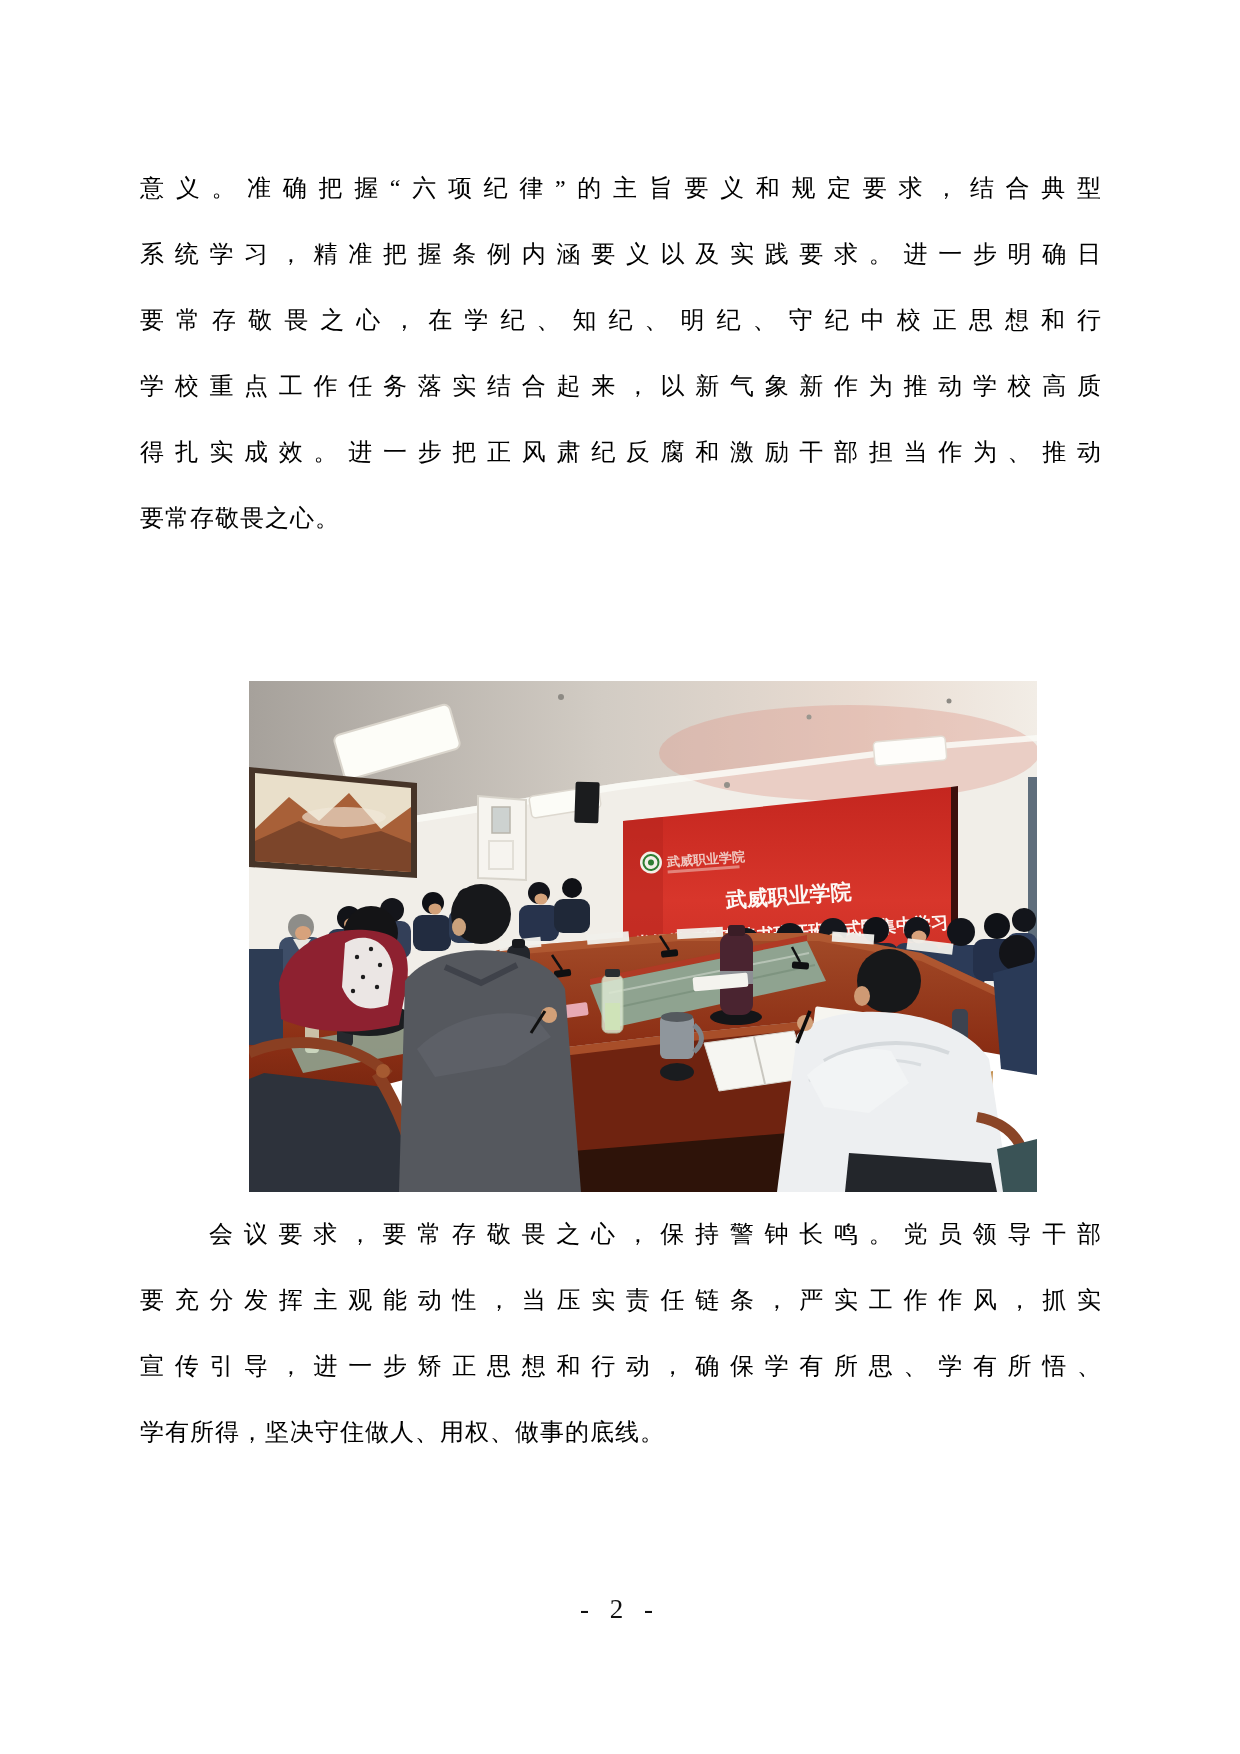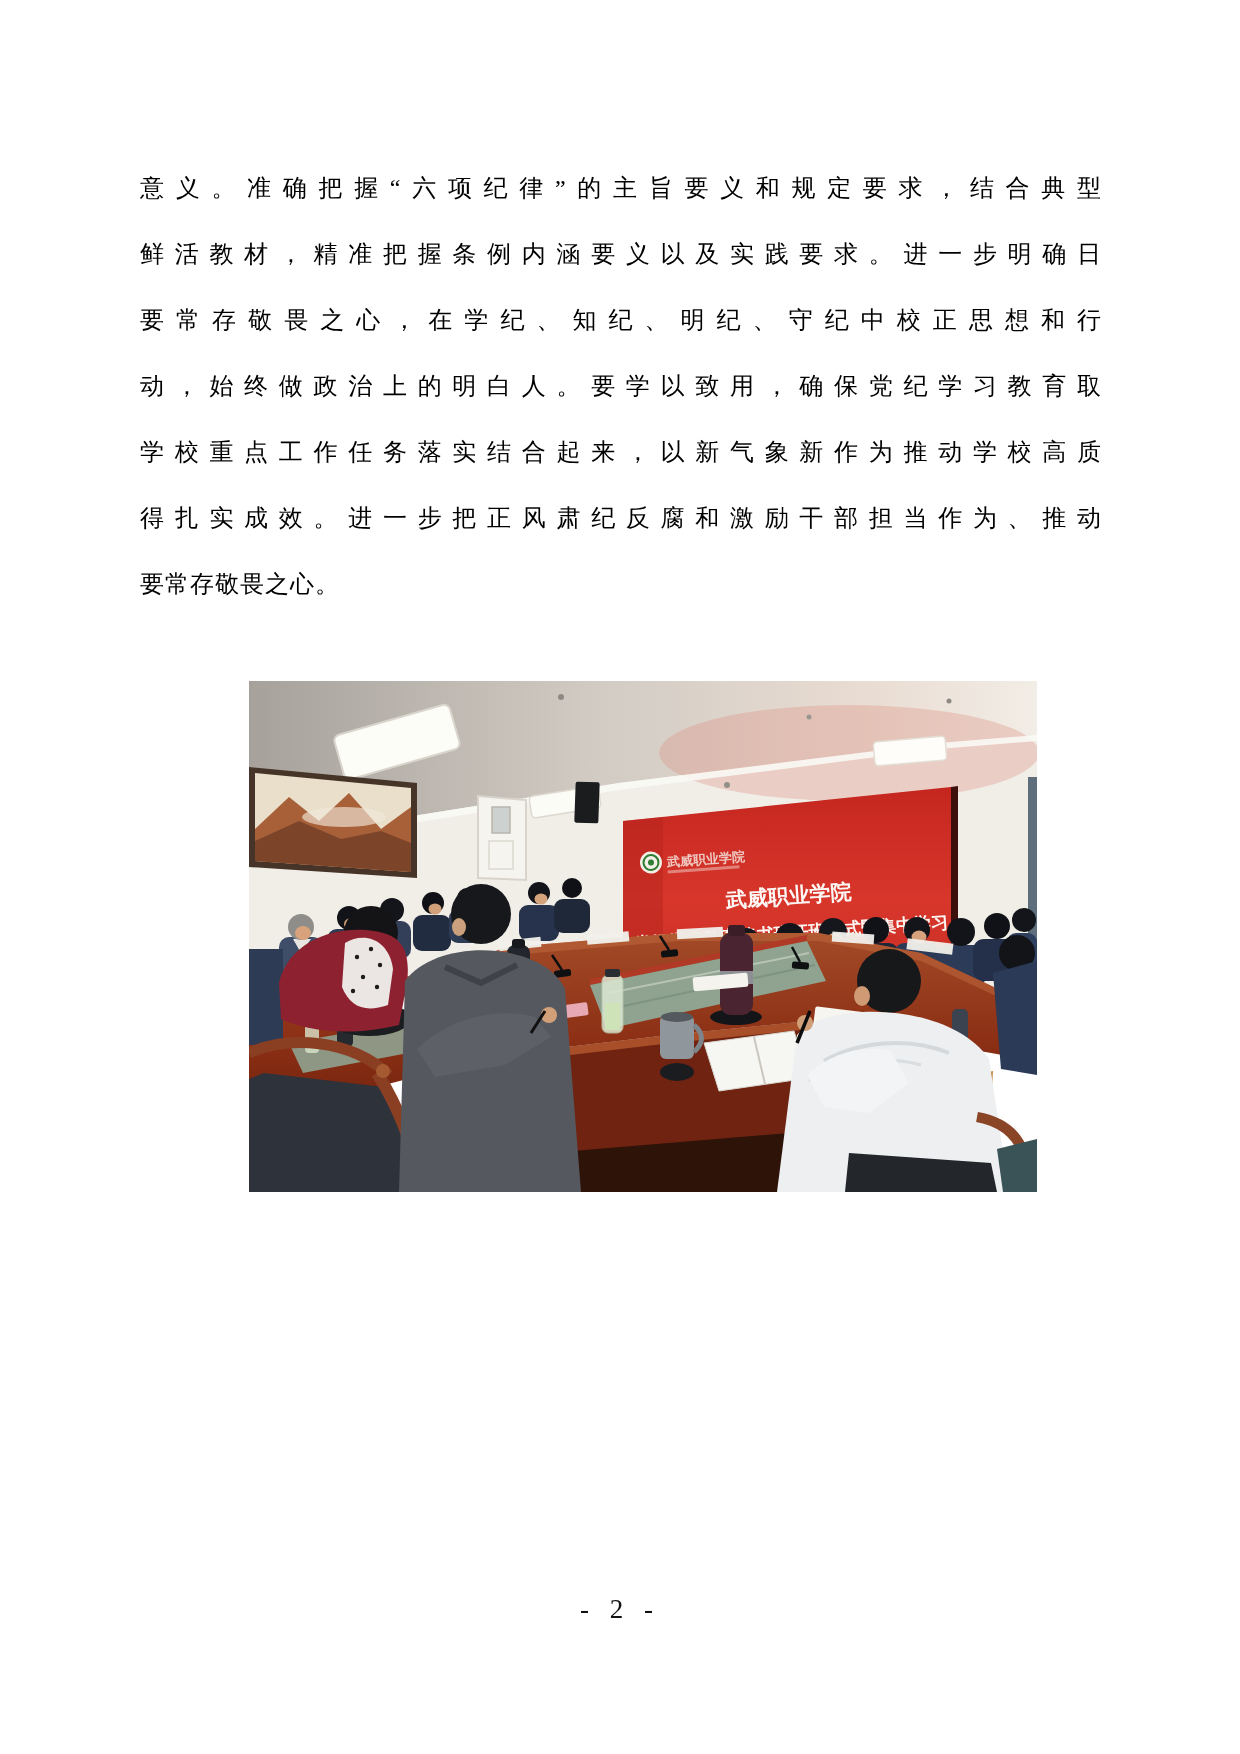--- a/index.html
+++ b/index.html
@@ -23,7 +23,7 @@
 
   <div class="para" style="top:155px">
     <div class="line">意义。准确把握“六项纪律”的主旨要义和规定要求，结合典型</div>
-    <div class="line">鲜活教材，精准把握条例内涵要义以及实践要求。进一步明确日</div>
+    <div class="line">系统学习，精准把握条例内涵要义以及实践要求。进一步明确日</div>
     <div class="line">要常存敬畏之心，在学纪、知纪、明纪、守纪中校正思想和行</div>
     <div class="line">动，始终做政治上的明白人。要学以致用，确保党纪学习教育取</div>
     <div class="line">学校重点工作任务落实结合起来，以新气象新作为推动学校高质</div>

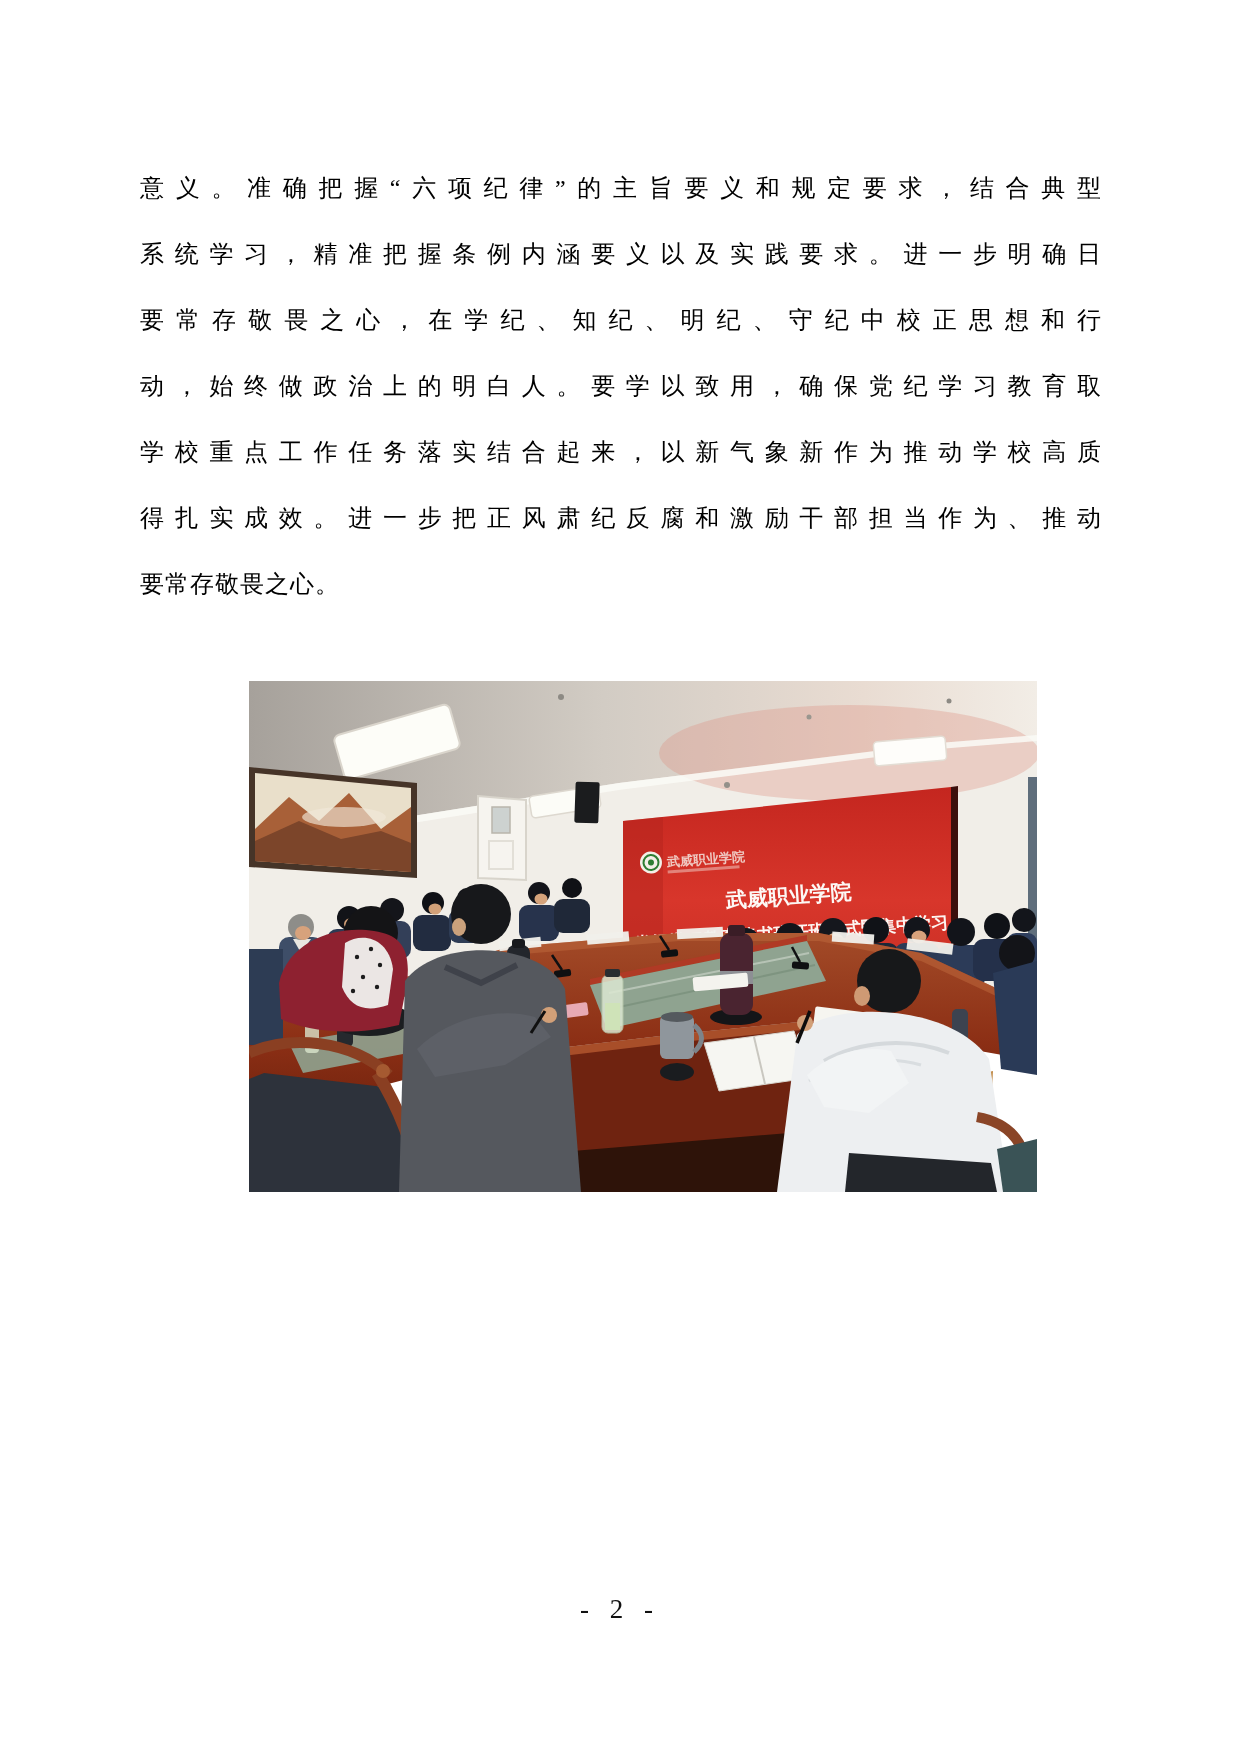--- a/index.html
+++ b/index.html
@@ -25,7 +25,6 @@
     <div class="line">意义。准确把握“六项纪律”的主旨要义和规定要求，结合典型</div>
     <div class="line">系统学习，精准把握条例内涵要义以及实践要求。进一步明确日</div>
     <div class="line">要常存敬畏之心，在学纪、知纪、明纪、守纪中校正思想和行</div>
-    <div class="line">动，始终做政治上的明白人。要学以致用，确保党纪学习教育取</div>
     <div class="line">学校重点工作任务落实结合起来，以新气象新作为推动学校高质</div>
     <div class="line">得扎实成效。进一步把正风肃纪反腐和激励干部担当作为、推动</div>
     <div class="line last">要常存敬畏之心。</div>

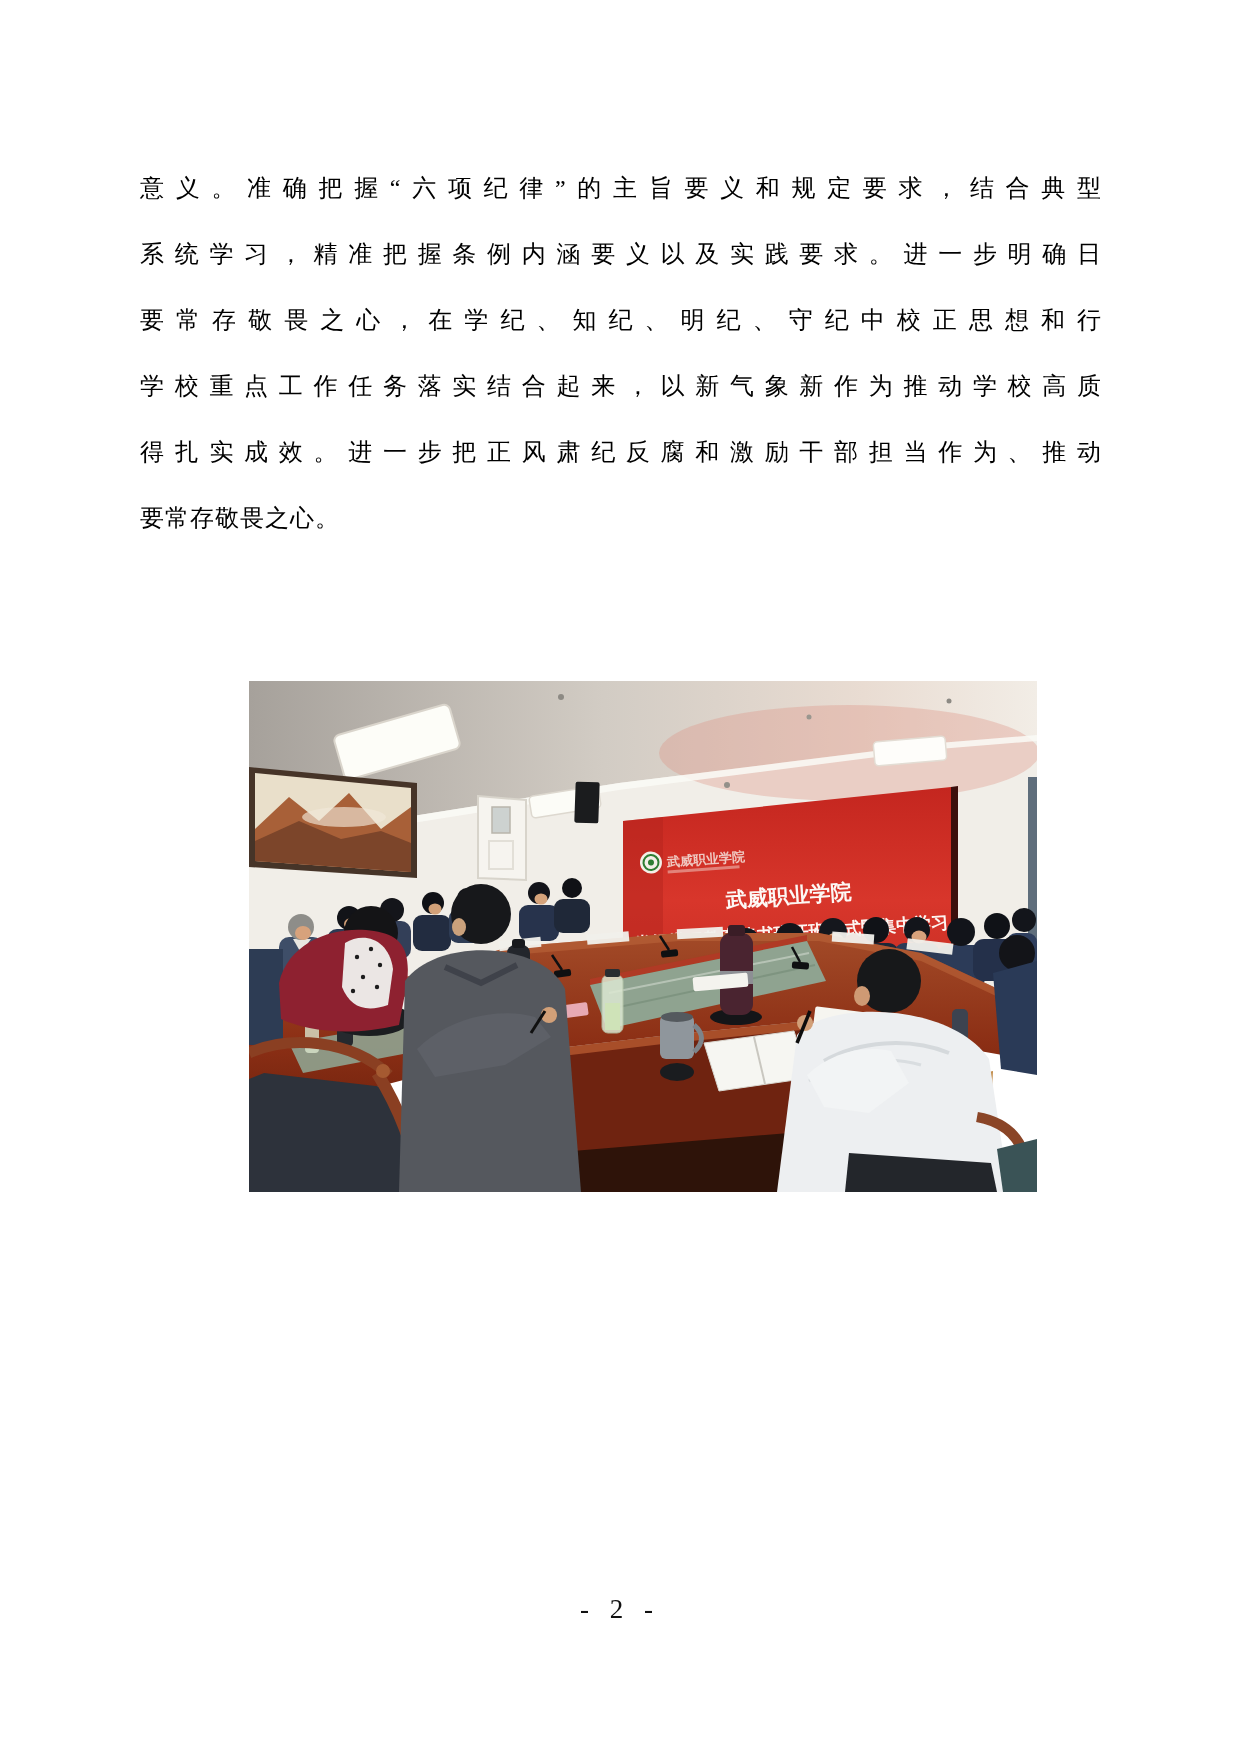--- a/index.html
+++ b/index.html
@@ -306,6 +306,12 @@
     </svg>
   </div>
 
+  <div class="para" style="top:1201px">
+    <div class="line indent">会议要求，要常存敬畏之心，保持警钟长鸣。党员领导干部</div>
+    <div class="line">要充分发挥主观能动性，当压实责任链条，严实工作作风，抓实</div>
+    <div class="line">宣传引导，进一步矫正思想和行动，确保学有所思、学有所悟、</div>
+    <div class="line last">学有所得，坚决守住做人、用权、做事的底线。</div>
+  </div>
 
   <div class="pagenum">- 2 -</div>
 </div>

